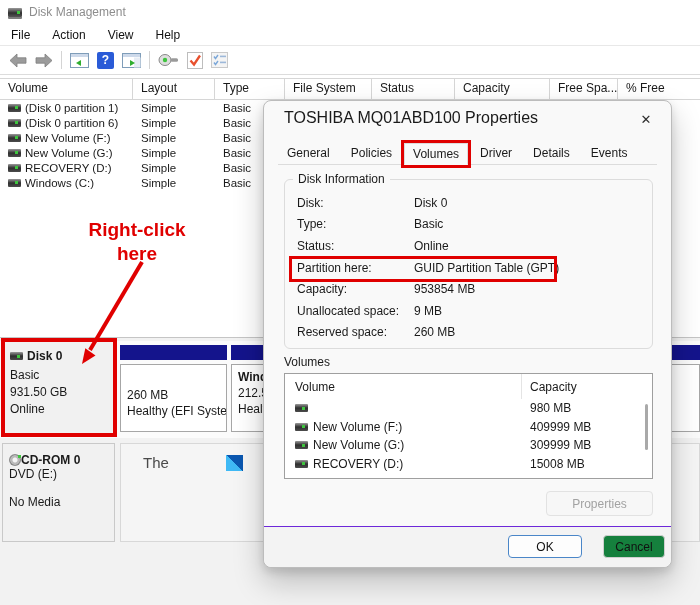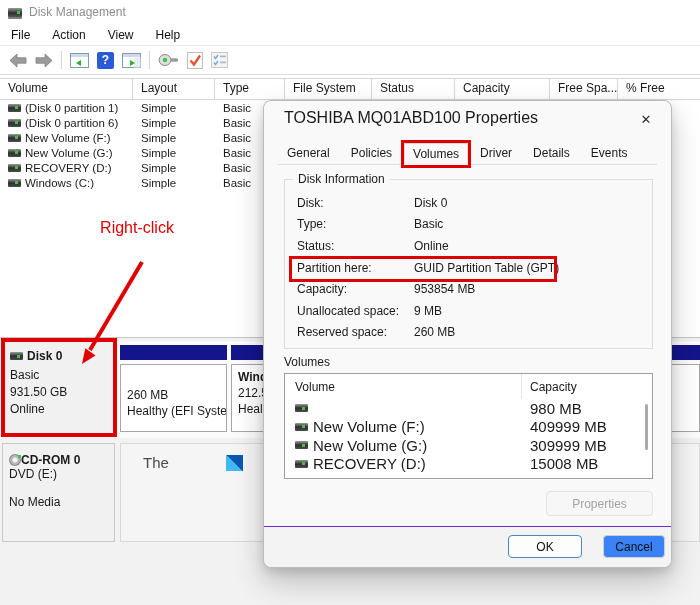--- a/index.html
+++ b/index.html
@@ -88,7 +88,7 @@
   .tab.active { position:relative; z-index:2; background:#f9f9f9; border-color:#dcdcdc;
                 border-bottom-color:#f9f9f9; margin-bottom:-1px; outline:3px solid #e00000; }
   .groupbox { position:absolute; left:20px; top:78px; width:369px; height:170px; border:1px solid #dcdcdc;
-              border-radius:0; box-sizing:border-box; }
+              border-radius:6px; box-sizing:border-box; }
   .gb-label { position:absolute; left:8px; top:-8px; background:#f9f9f9; padding:0 5px; }
   .gb-rows { position:absolute; left:12px; top:12px; right:8px; }
   .info-row { display:flex; height:21.6px; align-items:center; }

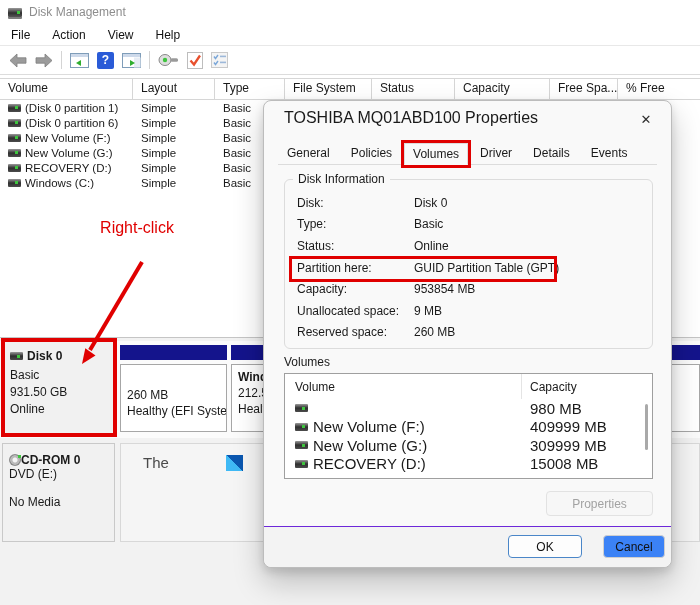--- a/index.html
+++ b/index.html
@@ -39,7 +39,7 @@
 
   
   .annot-text { position:absolute; left:58px; top:218px; width:158px; text-align:center; color:#e00000;
-                font-weight:normal; font-size:16px; line-height:1.25; z-index:6; }
+                font-weight:bold; font-size:19px; line-height:1.25; z-index:6; }
   .annot-arrow { position:absolute; left:66px; top:252px; z-index:6; }
   .hl-disk0 { position:absolute; left:1px; top:338px; width:116px; height:99px; border:4px solid #e00000;
               box-sizing:border-box; z-index:5; }

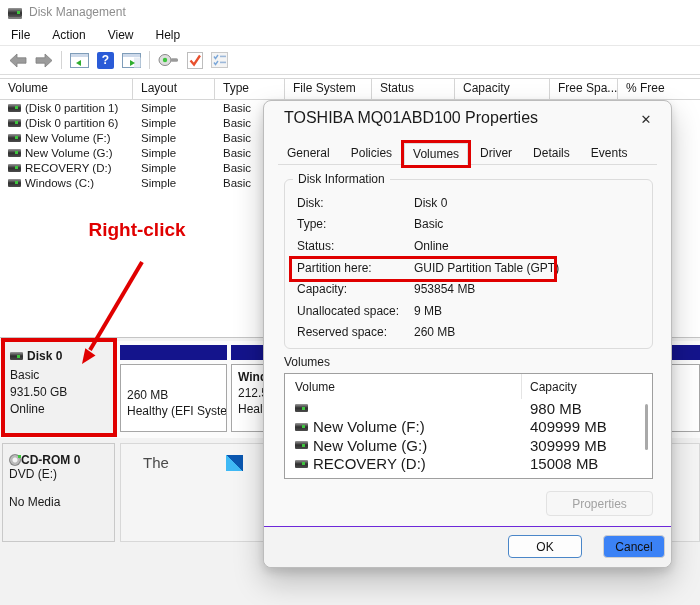--- a/index.html
+++ b/index.html
@@ -250,6 +250,7 @@
 
   <div class="annot-text">
     <div>Right-click</div>
+    <div>here</div>
   </div>
   <svg class="annot-arrow" width="92" height="128" viewBox="0 0 92 128">
     <line x1="76" y1="10" x2="24" y2="98" stroke="#e00000" stroke-width="4"></line>

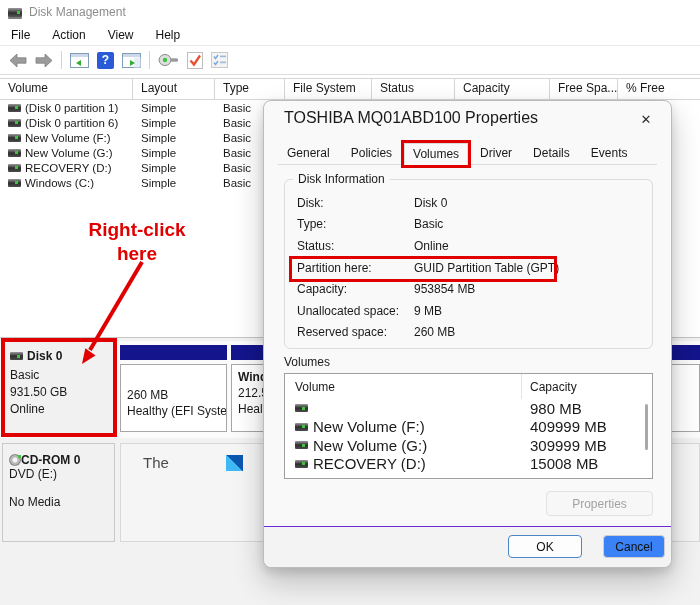--- a/index.html
+++ b/index.html
@@ -102,7 +102,7 @@
   .lv-vcol { width:237px; padding-left:10px; box-sizing:border-box; border-right:1px solid #e4e4e4; height:25px;
              display:flex; align-items:center; }
   .lv-ccol { padding-left:8px; }
-  .lv-row { display:flex; height:18.5px; align-items:center; font-size:15px; }
+  .lv-row { display:flex; height:18.5px; align-items:center; font-size:12px; }
   .lv-row .lv-vcol { border-right:none; height:18.5px; gap:5px; }
   .lv-scroll { position:absolute; right:4px; top:30px; width:3px; height:46px; background:#a9a9a9; border-radius:2px; }
   .btn { border-radius:4px; box-sizing:border-box; display:flex; align-items:center; justify-content:center;

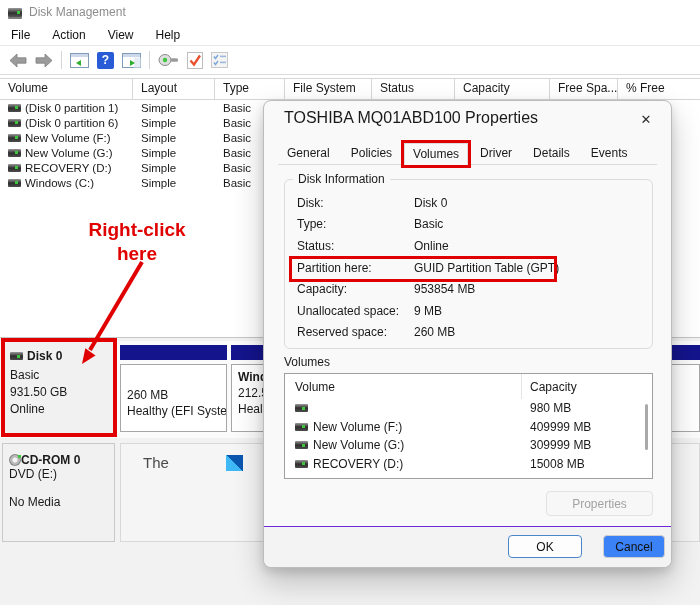--- a/index.html
+++ b/index.html
@@ -113,7 +113,7 @@
                 border-top:1px solid #6d28d9; border-radius:0 0 8px 8px; }
   .btn-ok { position:absolute; left:244px; top:8px; width:74px; height:23px; background:#fdfdfd;
             border:1px solid #4a86c8; color:#111; }
-  .btn-cancel { position:absolute; left:339px; top:8px; width:62px; height:23px; background:#3b82f6;
+  .btn-cancel { position:absolute; left:339px; top:8px; width:62px; height:23px; background:#15803d;
                 border:1px solid #cfcfcf; color:#111; }
 </style>
 </head>

